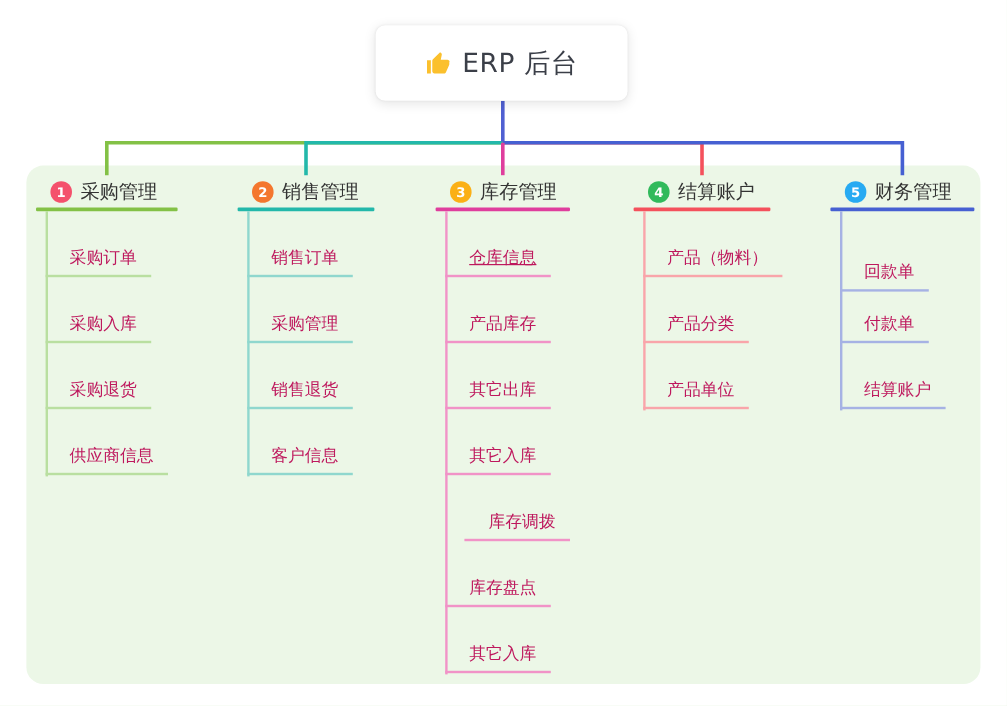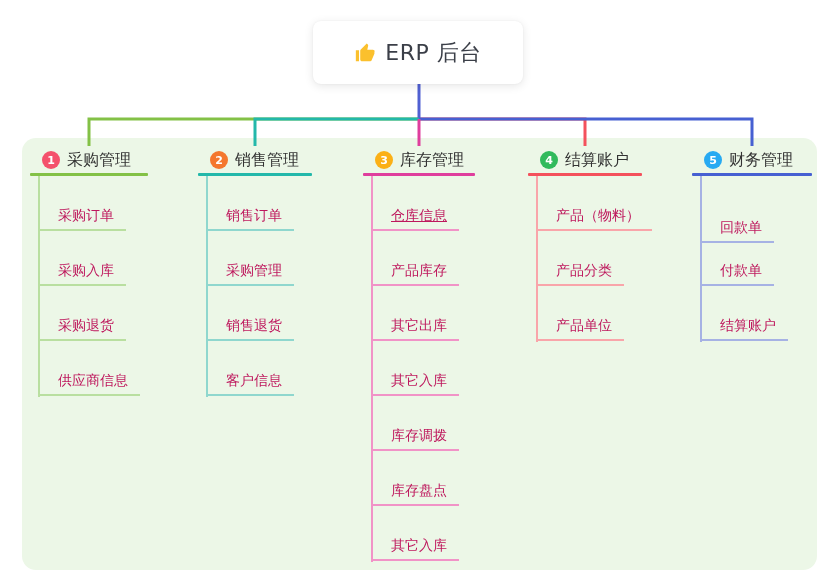--- a/index.html
+++ b/index.html
@@ -93,7 +93,7 @@
       <div class="child-item" style="left: 371px; top: 260px; border-bottom: 2px solid rgb(241, 147, 199); text-align: right;">产品库存</div>
       <div class="child-item" style="left: 371px; top: 315px; border-bottom: 2px solid rgb(241, 147, 199);">其它出库</div>
       <div class="child-item" style="left: 371px; top: 370px; border-bottom: 2px solid rgb(241, 147, 199);">其它入库</div>
-      <div class="child-item" style="left: 371px; top: 425px; border-bottom: 2px solid rgb(241, 147, 199);">库存调拨</div>
+      <div class="child-item" style="left: 387px; top: 425px; border-bottom: 2px solid rgb(241, 147, 199);">库存调拨</div>
       <div class="child-item" style="left: 371px; top: 480px; border-bottom: 2px solid rgb(241, 147, 199); text-align: right;">库存盘点</div>
       <div class="child-item" style="left: 371px; top: 535px; border-bottom: 2px solid rgb(241, 147, 199);">其它入库</div>
       <div class="branch-heading" style="left: 540px;">

